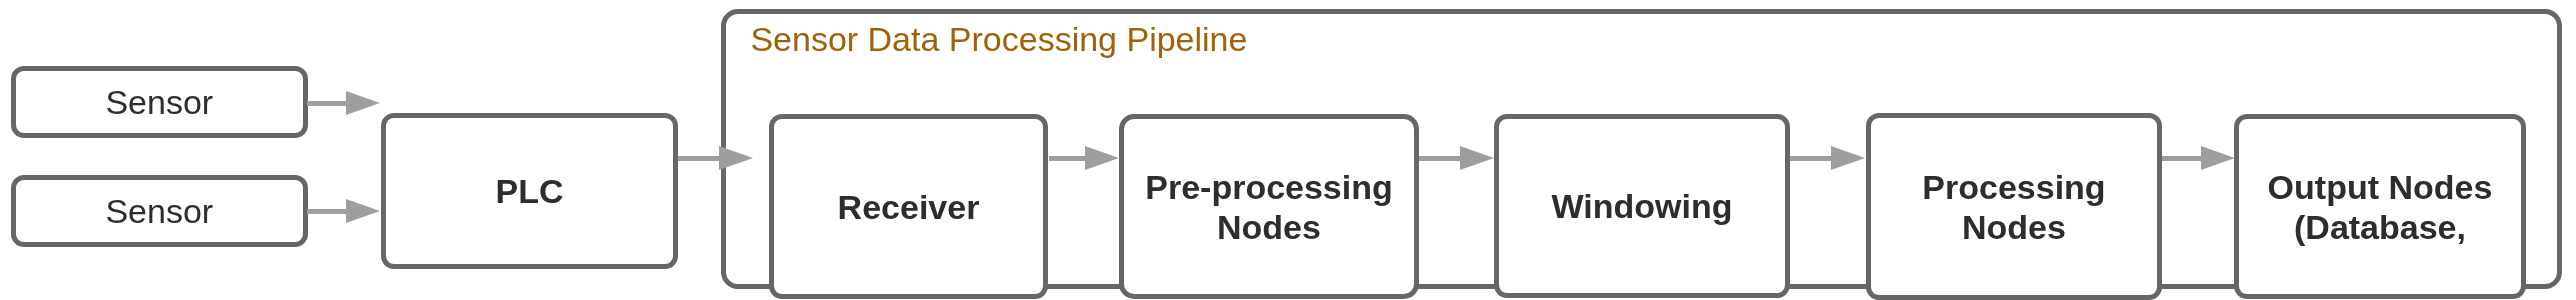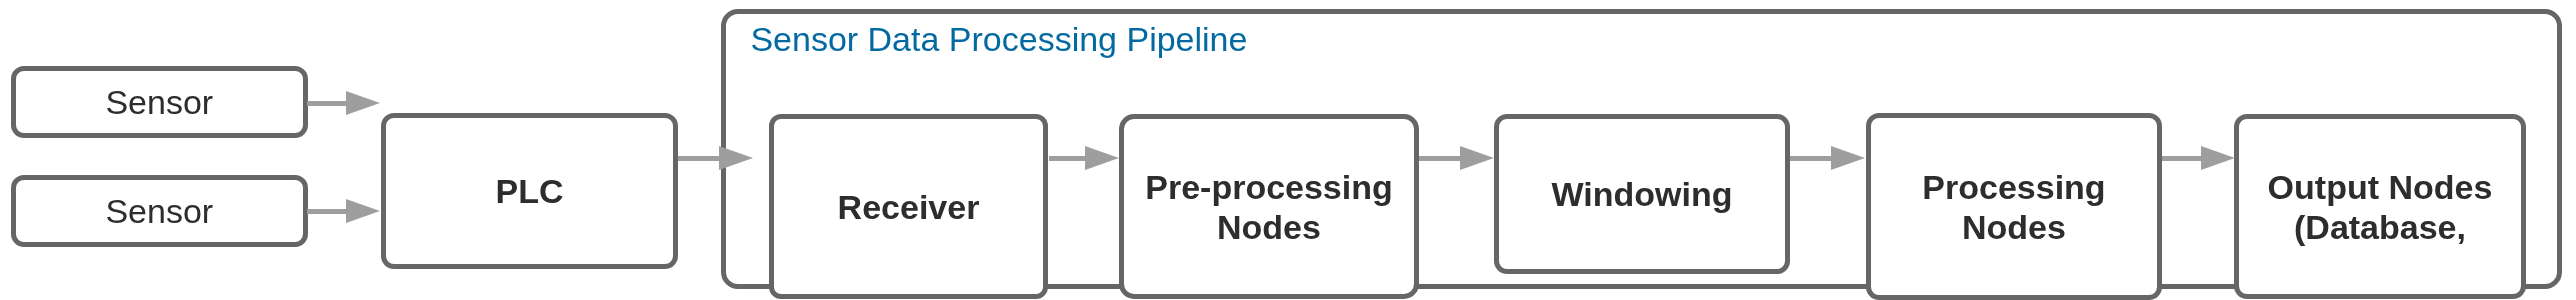--- a/index.html
+++ b/index.html
@@ -57,7 +57,7 @@
     font-size: 34px;
     line-height: 40px;
     font-weight: normal;
-    color: #0369a1;
+    color: #a16207;
     white-space: nowrap;
   }
 

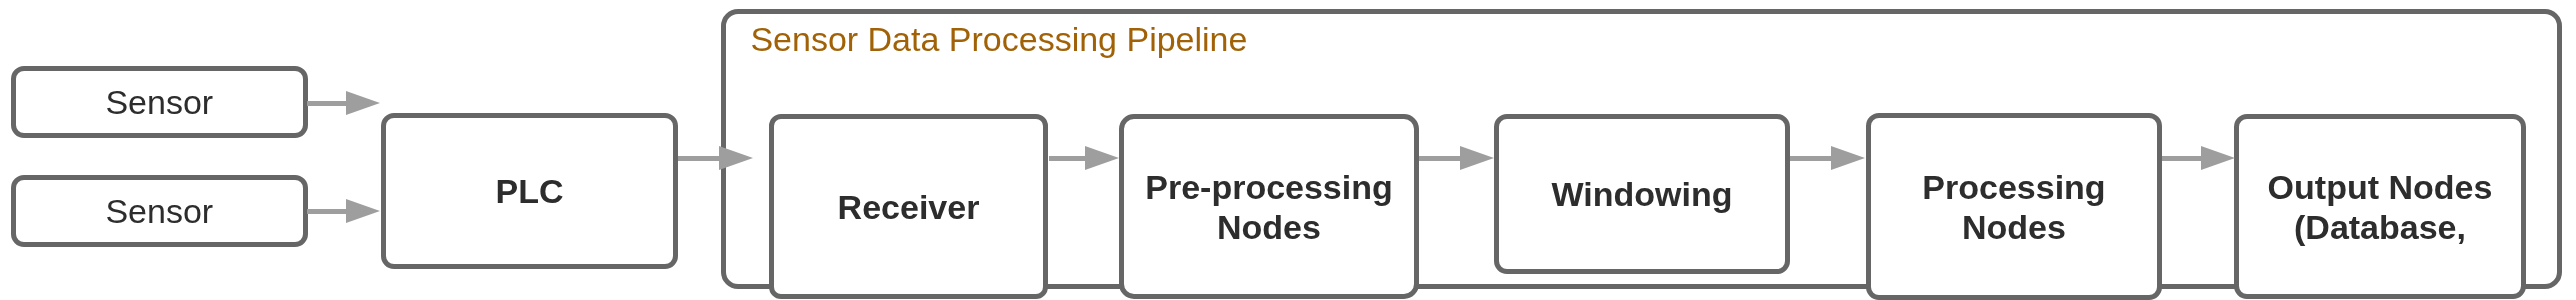--- a/index.html
+++ b/index.html
@@ -34,7 +34,7 @@
   .n-sensor1    { left: 10.8px;   top: 66px;  width: 297px; height: 72px; }
   .n-sensor2    { left: 10.8px;   top: 175px; width: 297px; height: 72px; }
   .n-plc        { left: 381px;  top: 65px;  width: 297px; height: 156px; }
-  .n-receiver   { left: 769px; top: 66px;  width: 279px; height: 185px; border-radius: 12px; }
+  .n-receiver   { left: 769px; top: 66px;  width: 279px; height: 185px; }
   .n-preproc    { left: 1119px; top: 66px;  width: 300px; height: 185px; border-radius: 15px; }
   .n-windowing  { left: 1494px; top: 66px;  width: 296px; height: 160px; }
   .n-processing { left: 1866px; top: 65px;  width: 296px; height: 187px; }

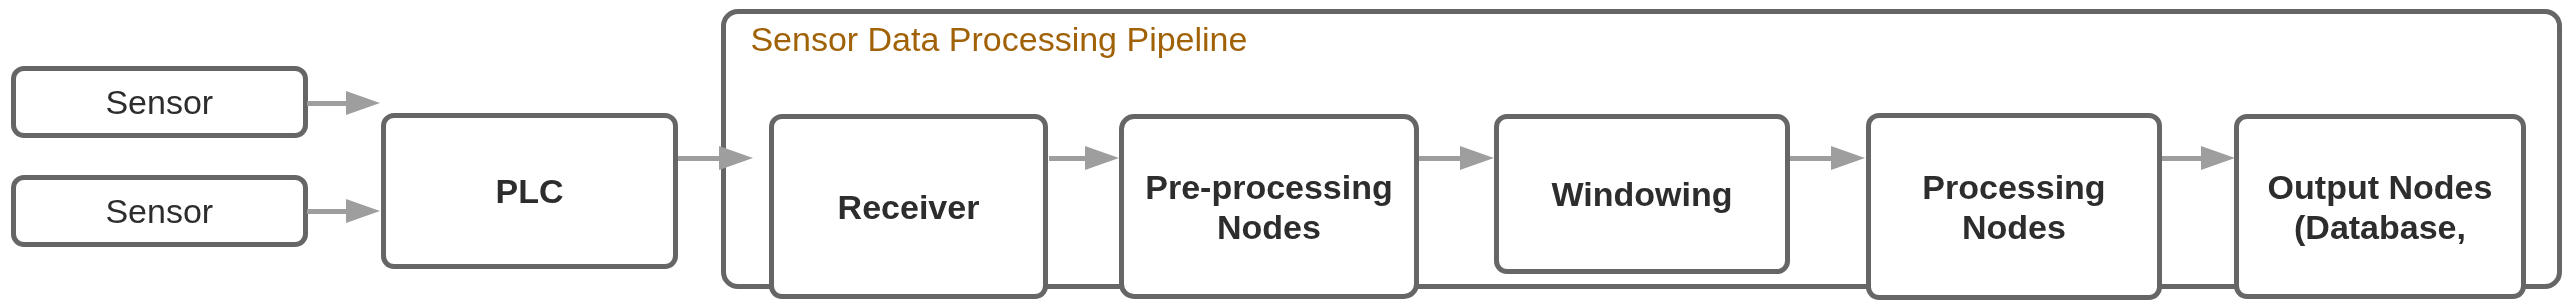--- a/index.html
+++ b/index.html
@@ -36,7 +36,7 @@
   .n-plc        { left: 381px;  top: 65px;  width: 297px; height: 156px; }
   .n-receiver   { left: 769px; top: 66px;  width: 279px; height: 185px; }
   .n-preproc    { left: 1119px; top: 66px;  width: 300px; height: 185px; border-radius: 15px; }
-  .n-windowing  { left: 1494px; top: 66px;  width: 296px; height: 160px; }
+  .n-windowing  { left: 1494px; top: 66px;  width: 296px; height: 184px; }
   .n-processing { left: 1866px; top: 65px;  width: 296px; height: 187px; }
   .n-output     { left: 2234px; top: 66px;  width: 292px; height: 185px; }
 

